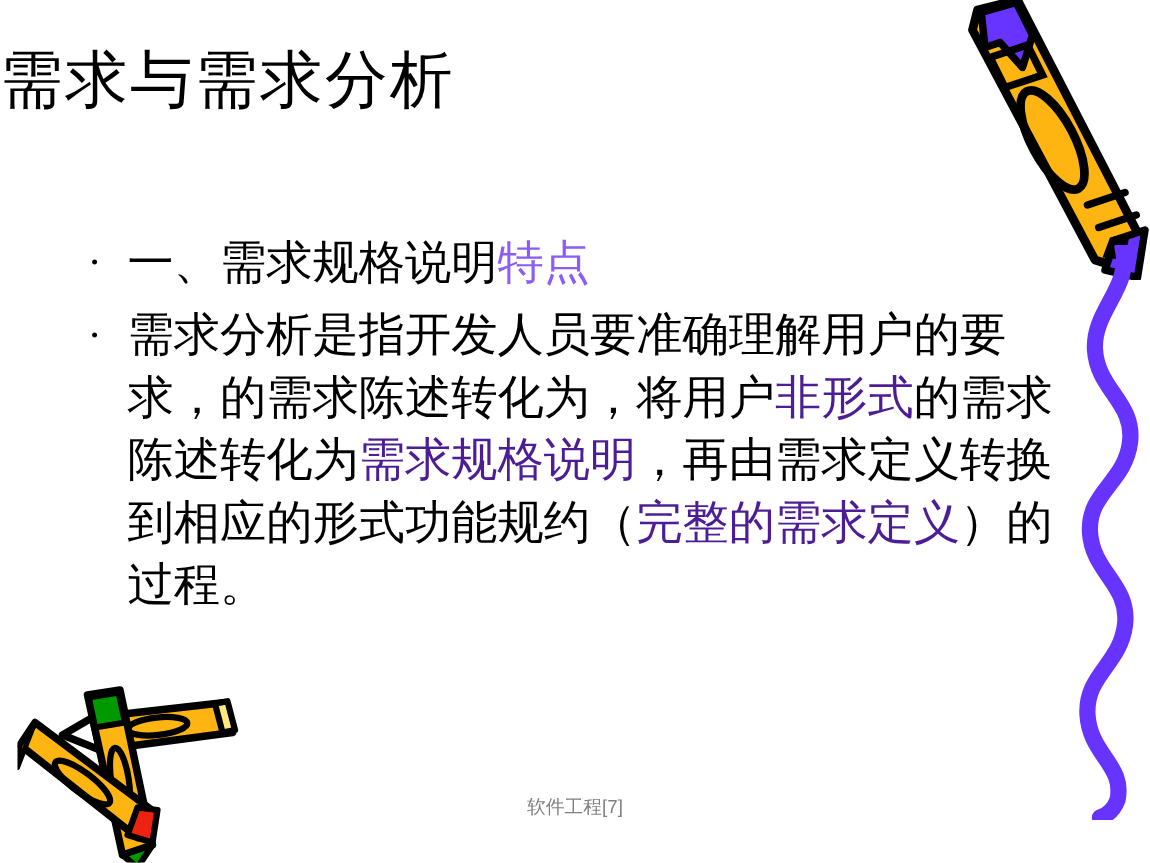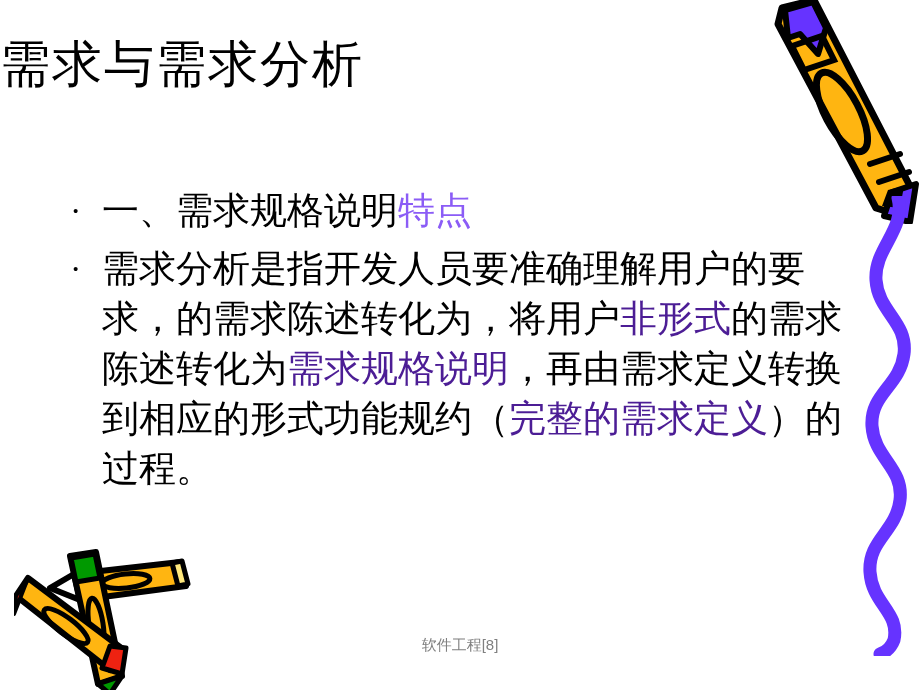--- a/index.html
+++ b/index.html
@@ -173,7 +173,7 @@
     </g>
   </svg>
 
-  <div id="footer">软件工程[8]</div>
+  <div id="footer">软件工程[7]</div>
 
 </div>
 

